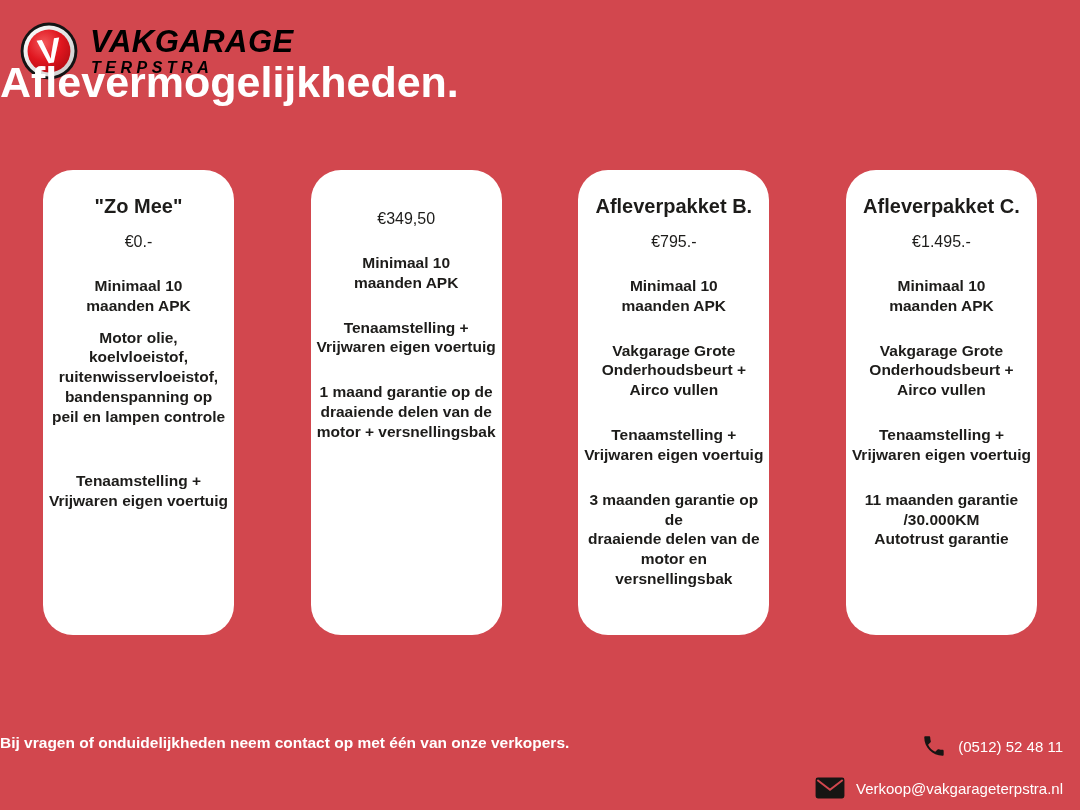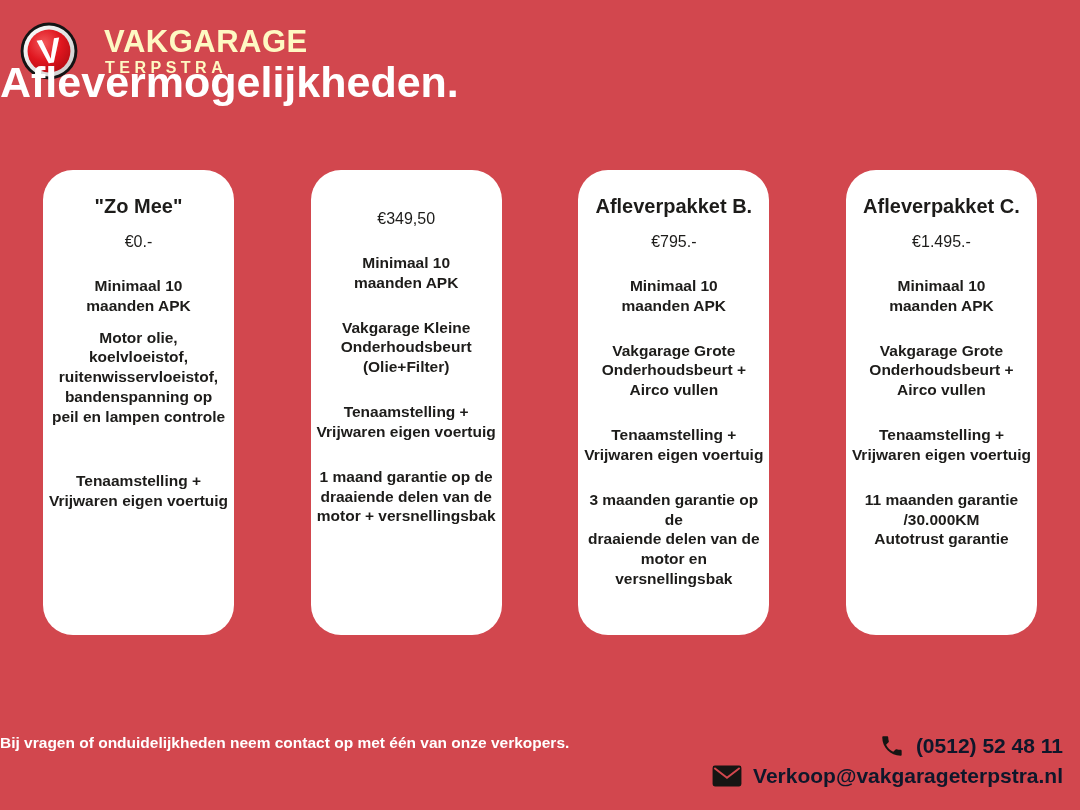--- a/index.html
+++ b/index.html
@@ -17,7 +17,7 @@
     display:flex; align-items:center;
   }
   .logo-badge { width:58px; height:58px; flex:0 0 auto; }
-  .logo-text { margin-left:26px; color:#fef9c3; line-height:1; }
+  .logo-text { margin-left:12px; color:#000000; line-height:1;font-style:italic; }
   .brand-name {
     font-size:31px; font-weight:bold; letter-spacing:0.5px;
   }

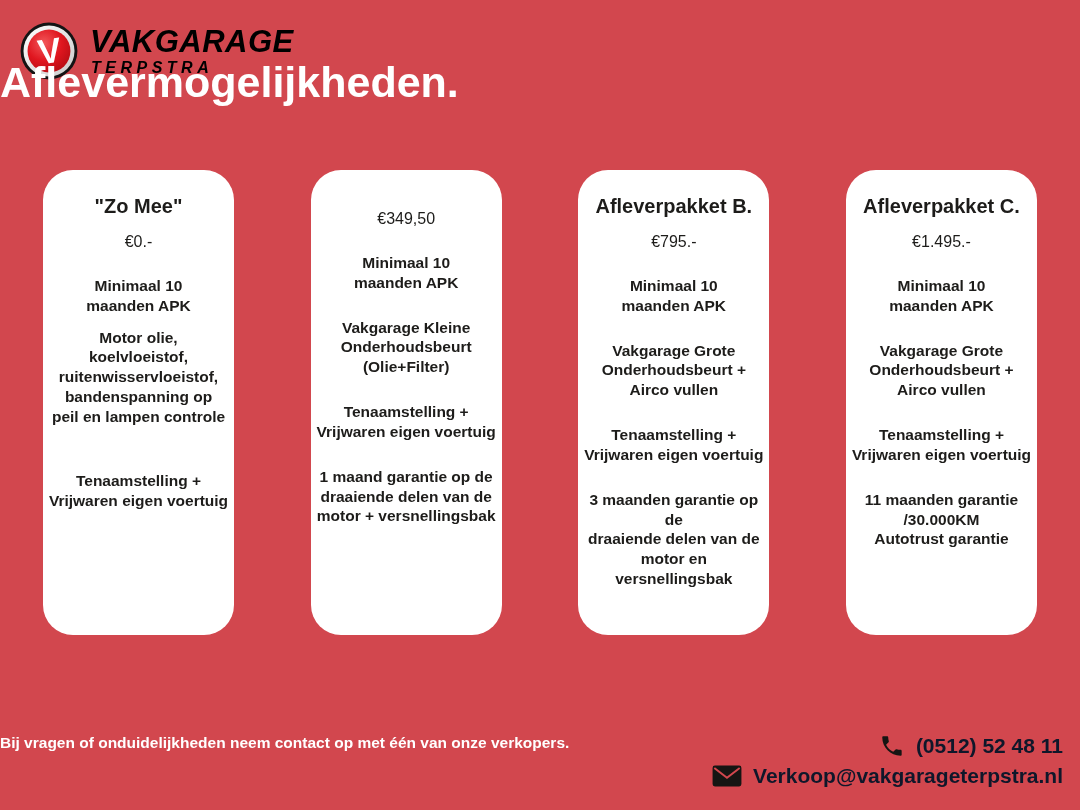--- a/index.html
+++ b/index.html
@@ -122,9 +122,6 @@
     <div class="card-price">€349,50</div>
     <div class="card-item">Minimaal 10
 maanden APK</div>
-    <div class="card-item">Vakgarage Kleine
-Onderhoudsbeurt
-(Olie+Filter)</div>
     <div class="card-item">Tenaamstelling +
 Vrijwaren eigen voertuig</div>
     <div class="card-item">1 maand garantie op de

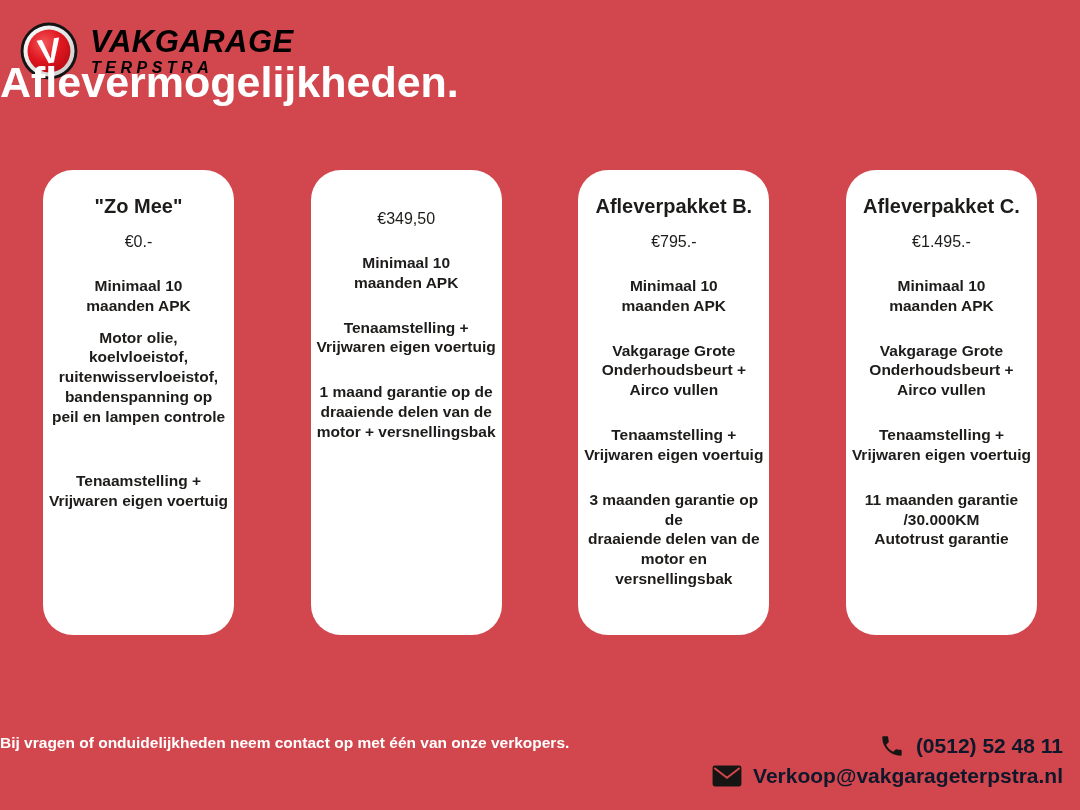--- a/index.html
+++ b/index.html
@@ -62,7 +62,7 @@
   }
   .contact {
     position:absolute; top:731px; right:17px;
-    color:#0f172a; font-weight:bold; font-size:21px;
+    color:#ffffff; font-weight:normal; font-size:15px;
     text-align:right;
   }
   .contact-row {

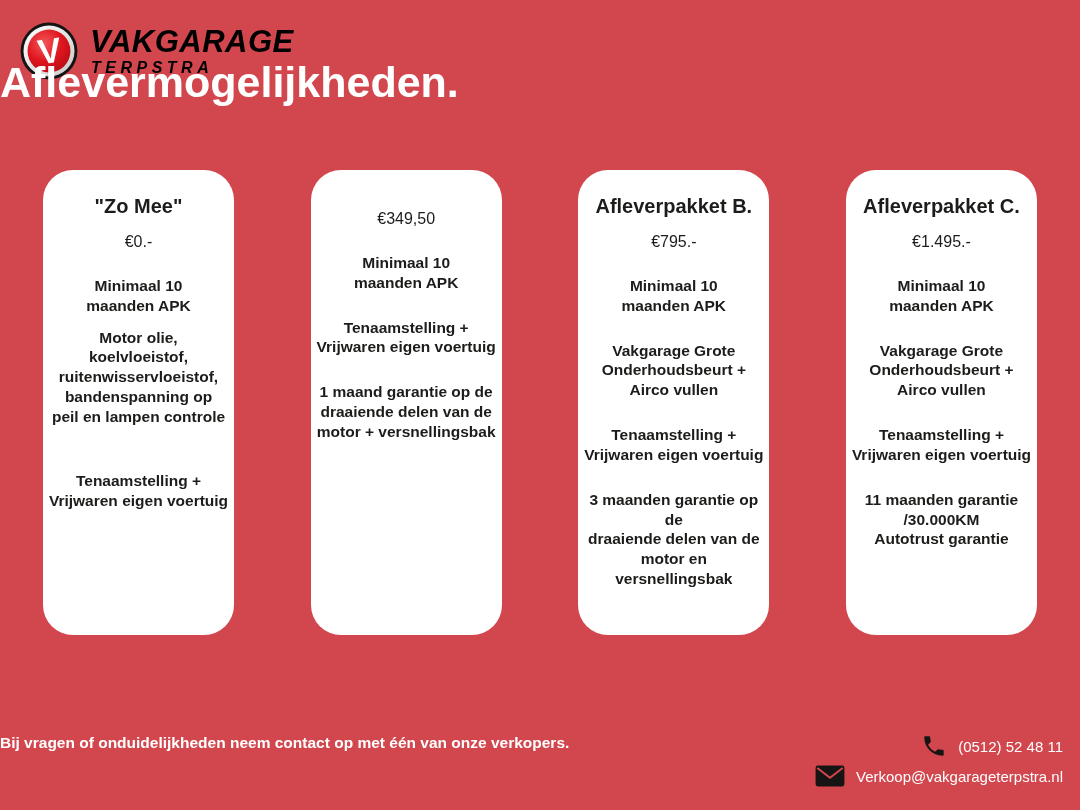--- a/index.html
+++ b/index.html
@@ -69,7 +69,7 @@
     display:flex; align-items:center; justify-content:flex-end;
     gap:11px; height:30px;
   }
-  .contact-row + .contact-row { margin-top:0px; }
+  .contact-row + .contact-row { margin-top:12px; }
   .icon { display:inline-flex; }
 </style>
 </head>

